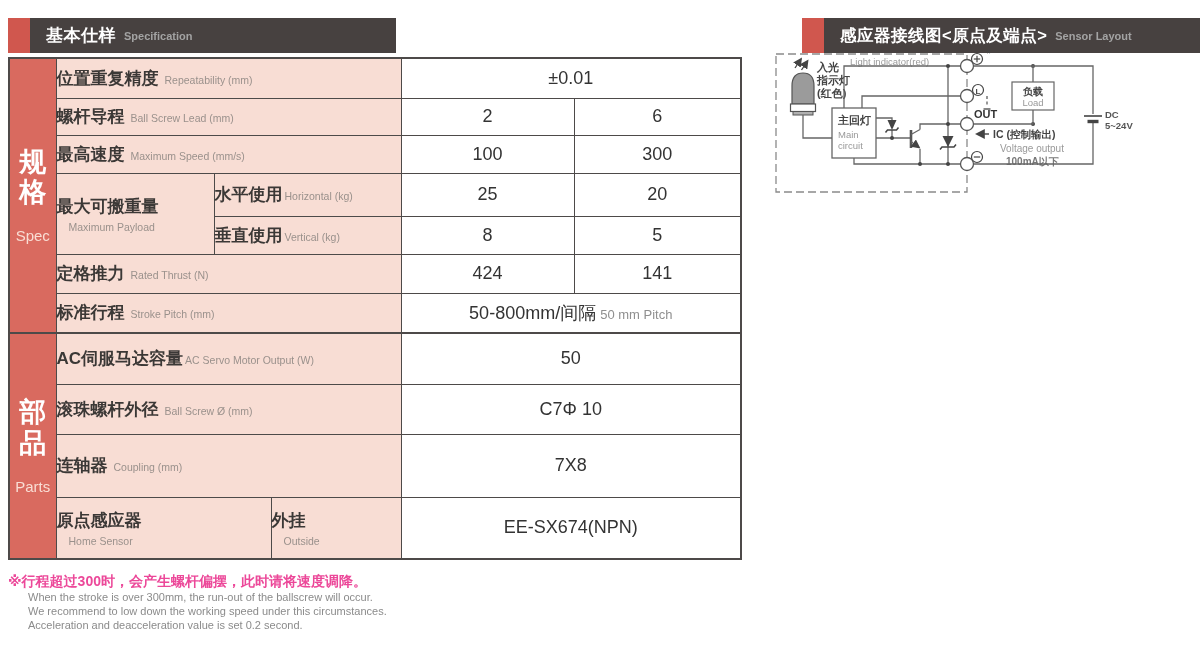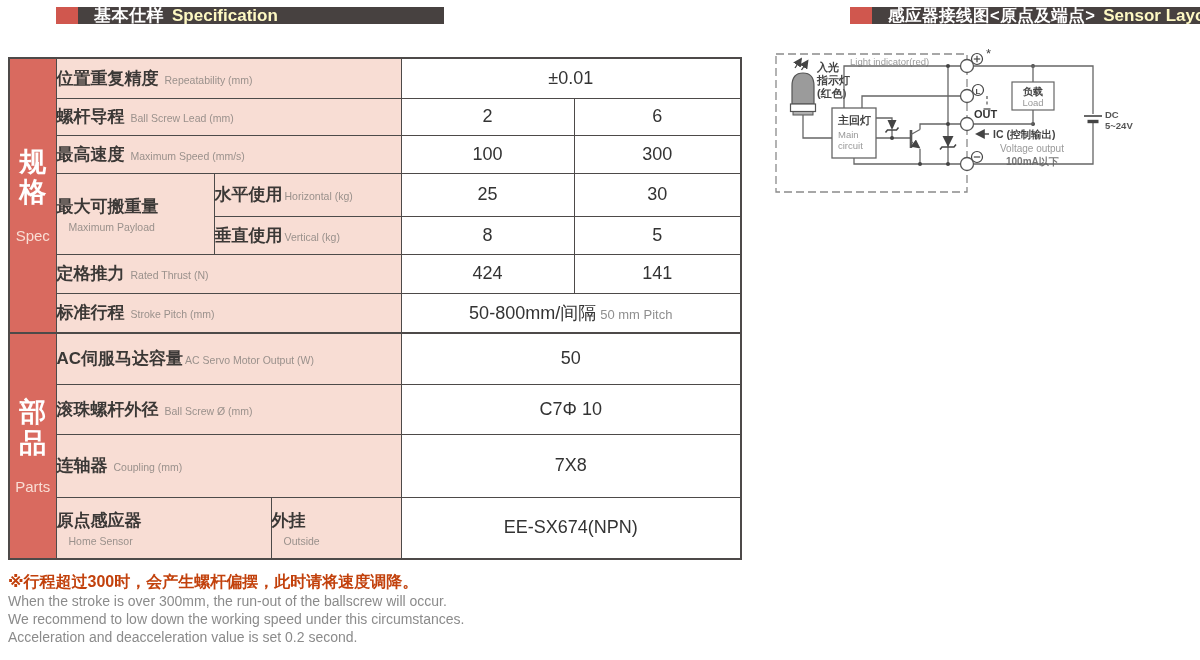--- a/index.html
+++ b/index.html
@@ -9,7 +9,7 @@
     -webkit-font-smoothing:antialiased;overflow:hidden;
   }
   
-  .hbar{position:absolute;top:7px;height:17px;display:flex;align-items:stretch;margin-left:48px;}
+  .hbar{position:absolute;top:18px;height:35px;display:flex;align-items:stretch;}
   .hbar .sq{width:22px;background:#d0574e;flex:0 0 22px;}
   .hbar .bar{background:#474140;display:flex;align-items:center;padding:0 14px 0 16px;flex:1;}
   .hbar .t-zh{color:#fff;font-weight:bold;font-size:17px;letter-spacing:.5px;}

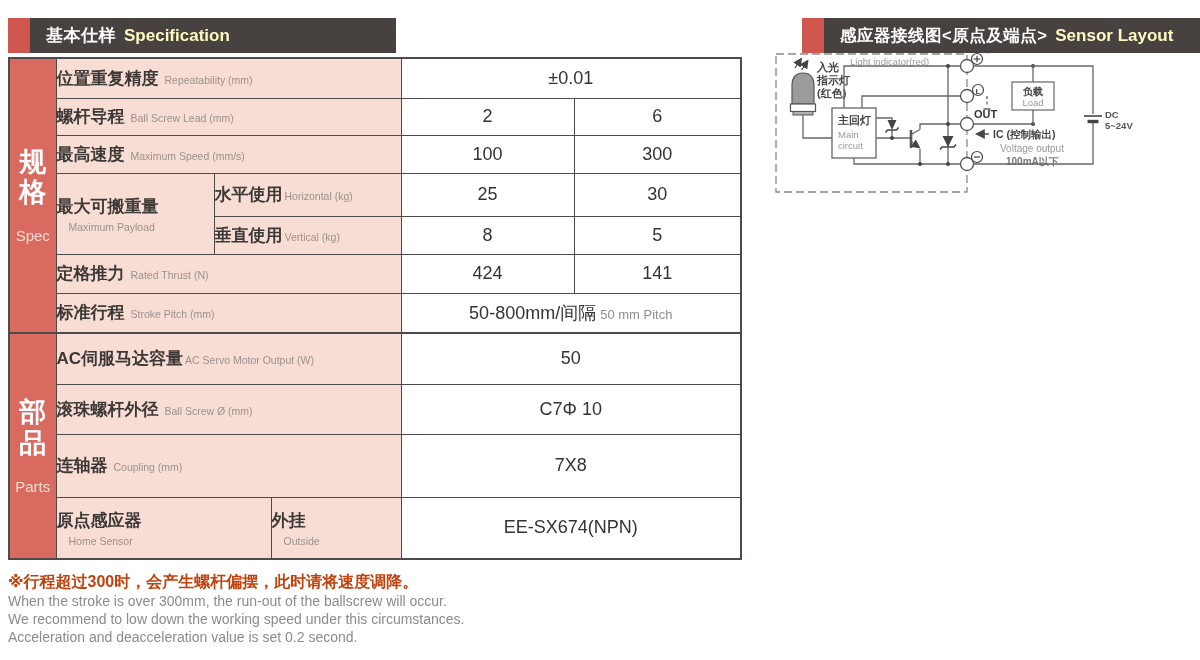--- a/index.html
+++ b/index.html
@@ -13,7 +13,7 @@
   .hbar .sq{width:22px;background:#d0574e;flex:0 0 22px;}
   .hbar .bar{background:#474140;display:flex;align-items:center;padding:0 14px 0 16px;flex:1;}
   .hbar .t-zh{color:#fff;font-weight:bold;font-size:17px;letter-spacing:.5px;}
-  .hbar .t-en{color:#fef9c3;font-weight:bold;font-size:17px;margin-left:8px;}
+  .hbar .t-en{color:#a3a3a3;font-weight:bold;font-size:11px;margin-left:8px;}
   #hdr-left{left:8px;width:388px;}
   #hdr-right{left:790px;width:410px;padding-left:12px;}
   #hdr-right .t-zh{font-size:16.5px;}

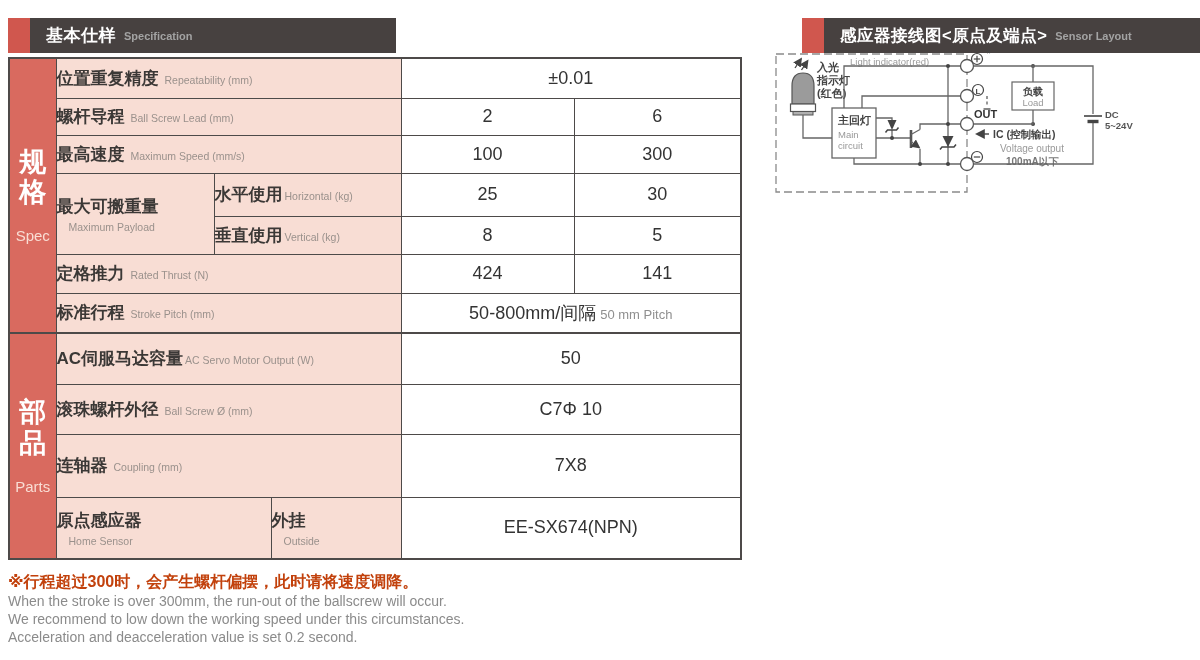--- a/index.html
+++ b/index.html
@@ -119,7 +119,7 @@
           </div>
     </td>
     <td class="val">25</td>
-    <td class="val">30</td>
+    <td class="val">20</td>
   </tr>
   <tr style="height:38px">
     <td class="lbl" colspan="2">

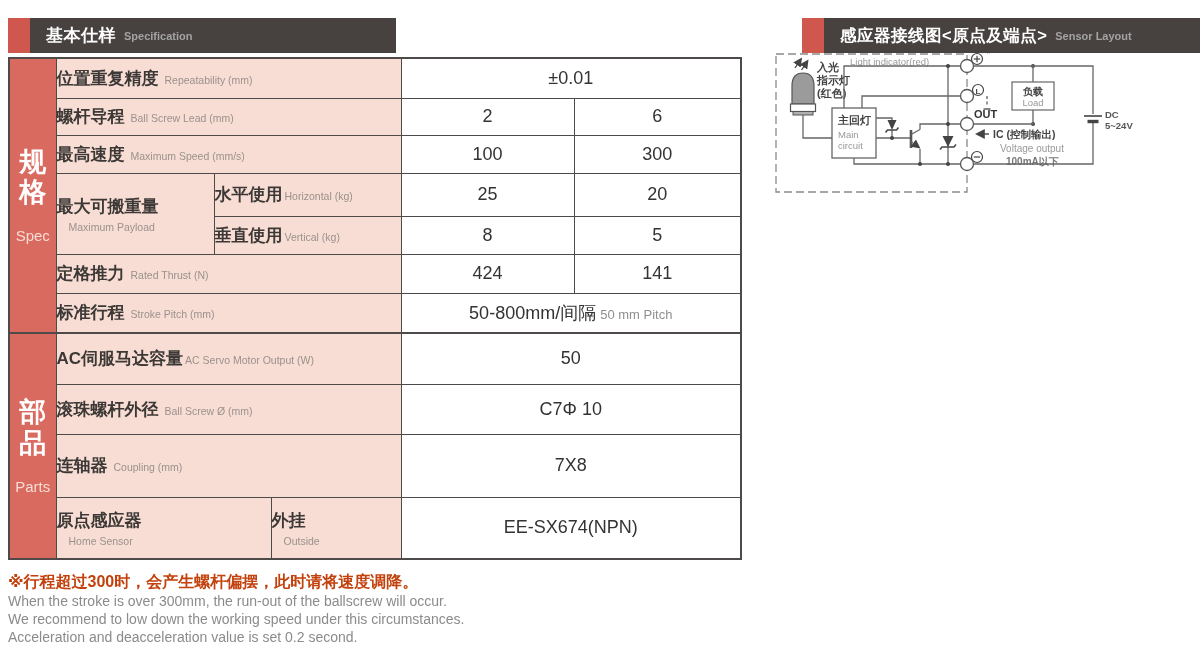--- a/index.html
+++ b/index.html
@@ -38,7 +38,7 @@
   .sec-en{display:block;font-size:15px;color:#f9ddd4;margin-top:20px;}
   
   .notes{position:absolute;left:8px;top:572px;width:640px;}
-  .note-zh{color:#c2410c;font-weight:bold;font-size:16px;line-height:1.3;}
+  .note-zh{color:#ec4899;font-weight:bold;font-size:14px;line-height:1.3;}
   .note-en{color:#8b8b8b;font-size:14px;line-height:1.28;}
   
   #diagram{position:absolute;left:770px;top:46px;}

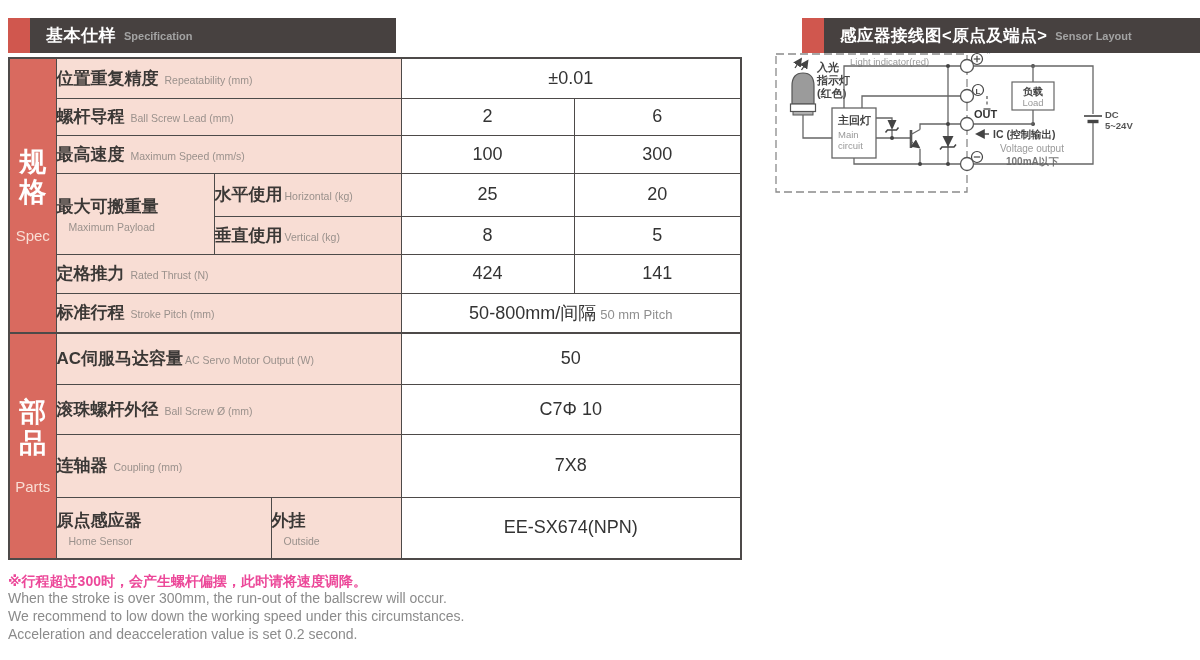--- a/index.html
+++ b/index.html
@@ -39,7 +39,7 @@
   
   .notes{position:absolute;left:8px;top:572px;width:640px;}
   .note-zh{color:#ec4899;font-weight:bold;font-size:14px;line-height:1.3;}
-  .note-en{color:#8b8b8b;font-size:14px;line-height:1.28;}
+  .note-en{color:#8b8b8b;font-size:11px;line-height:1.28;margin-left:20px;}
   
   #diagram{position:absolute;left:770px;top:46px;}
   text{font-family:"Liberation Sans","DejaVu Sans",sans-serif;}

